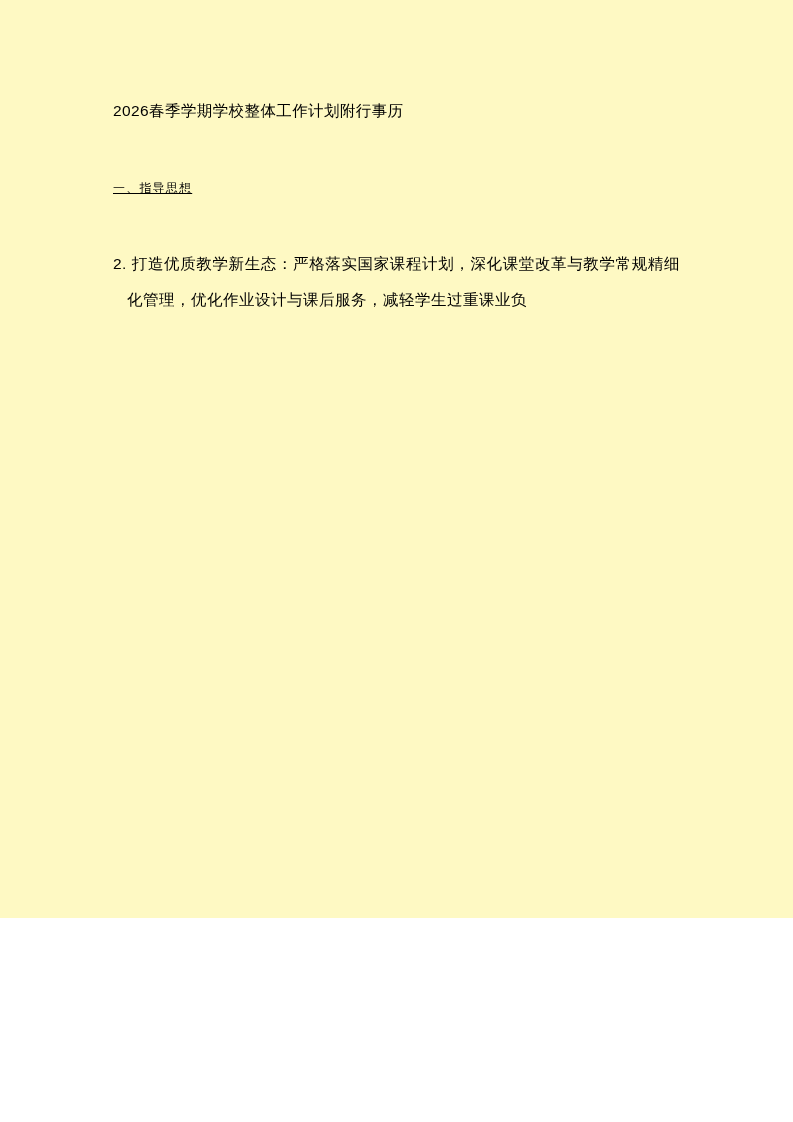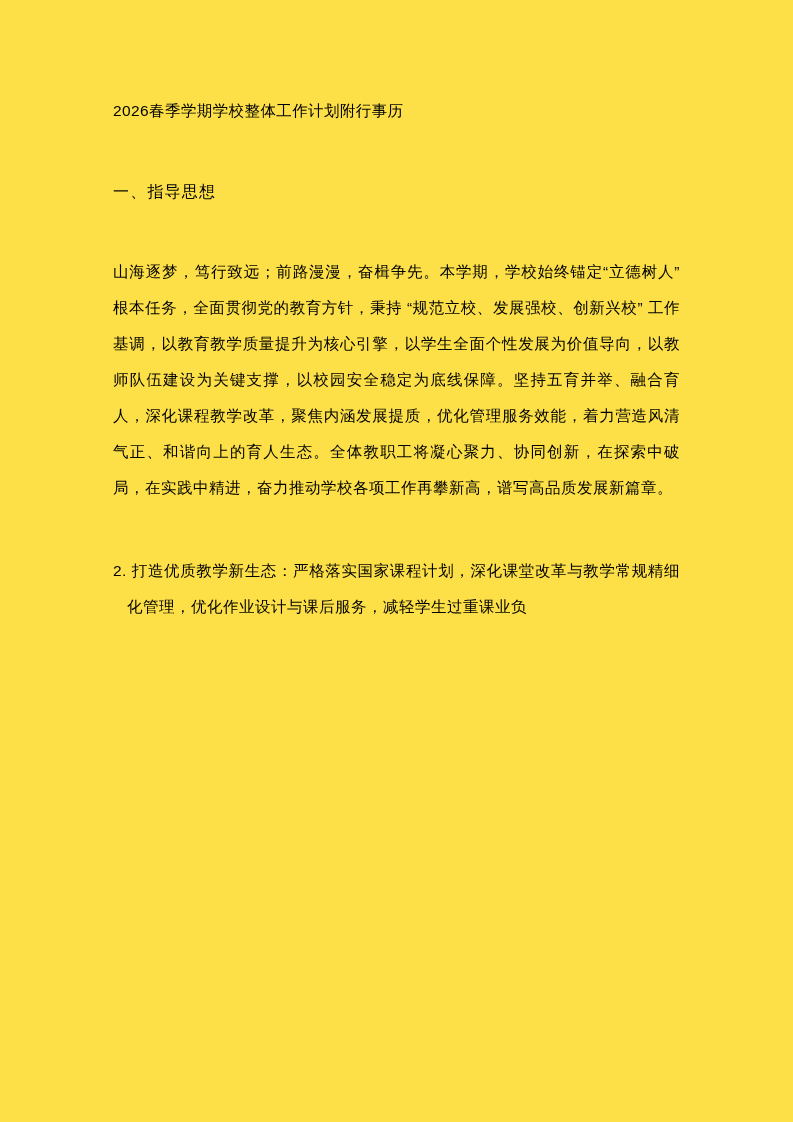--- a/index.html
+++ b/index.html
@@ -14,8 +14,8 @@
   .page {
     position: relative;
     width: 793px;
-    height: 1122px;
-    background: #fde047;
+    height: 918px;
+    background: #fef9c3;
     box-sizing: border-box;
     padding: 96px 113px 80px 113px;
     overflow: hidden;

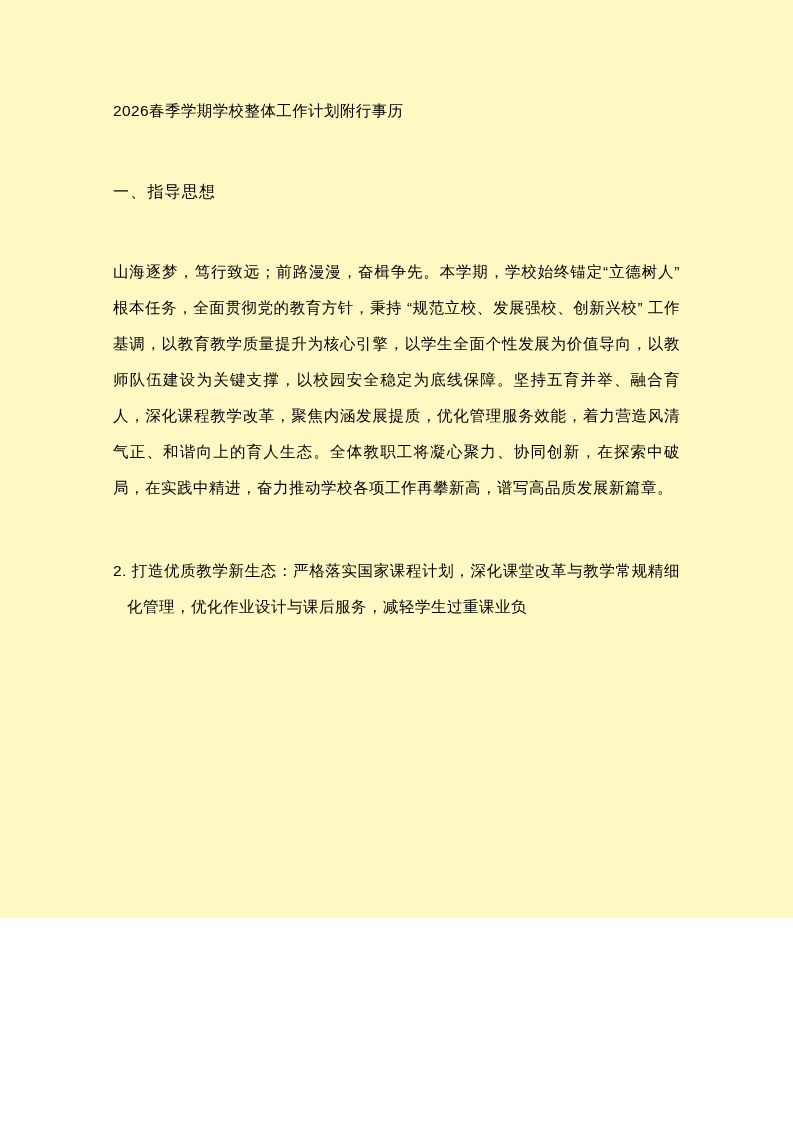--- a/index.html
+++ b/index.html
@@ -28,11 +28,12 @@
     font-weight: normal;
   }
   .heading {
-    font-size: 16px;
+    font-size: 12px;
     line-height: 1.9;
     letter-spacing: 1.2px;
     margin: 0 0 46px 0;
     font-weight: normal;
+    text-decoration: underline;
   }
   .para {
     font-size: 15.5px;

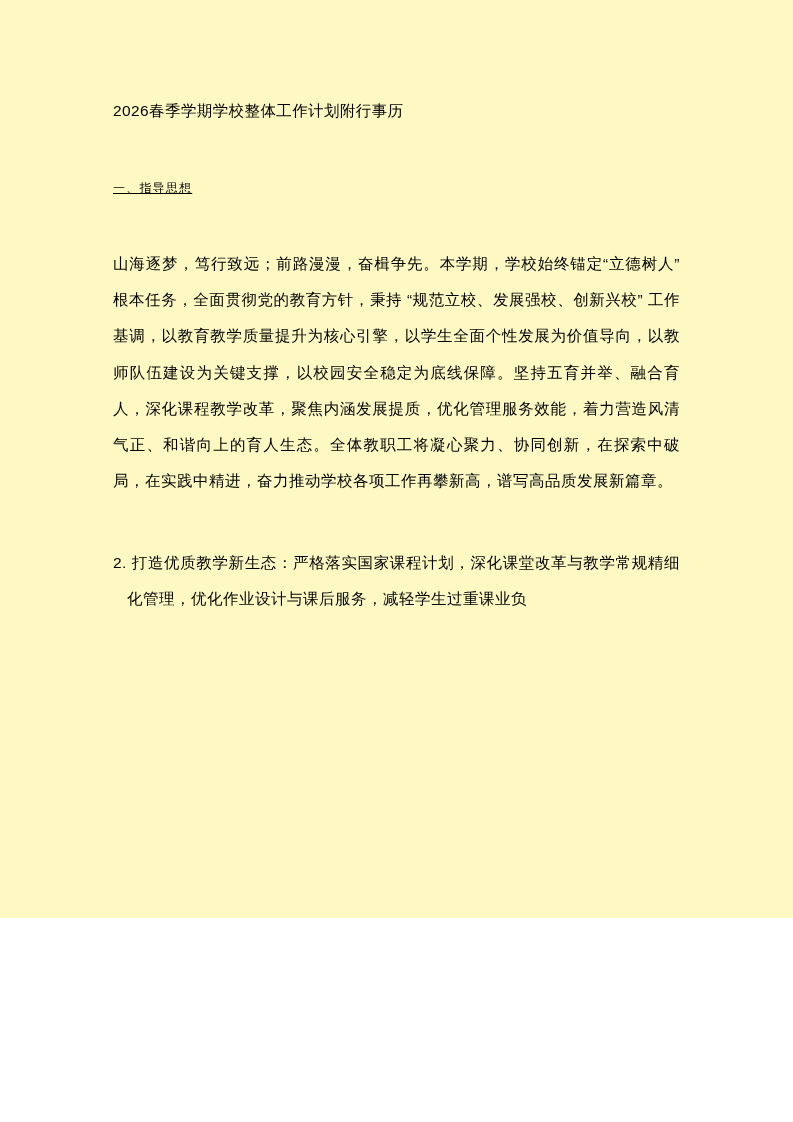--- a/index.html
+++ b/index.html
@@ -66,7 +66,6 @@
 
   <div class="heading">一、指导思想</div>
 
-  <div class="para">山海逐梦，笃行致远；前路漫漫，奋楫争先。本学期，学校始终锚定“立德树人” 根本任务，全面贯彻党的教育方针，秉持 “规范立校、发展强校、创新兴校” 工作基调，以教育教学质量提升为核心引擎，以学生全面个性发展为价值导向，以教师队伍建设为关键支撑，以校园安全稳定为底线保障。坚持五育并举、融合育人，深化课程教学改革，聚焦内涵发展提质，优化管理服务效能，着力营造风清气正、和谐向上的育人生态。全体教职工将凝心聚力、协同创新，在探索中破局，在实践中精进，奋力推动学校各项工作再攀新高，谱写高品质发展新篇章。</div>
 
 
 

